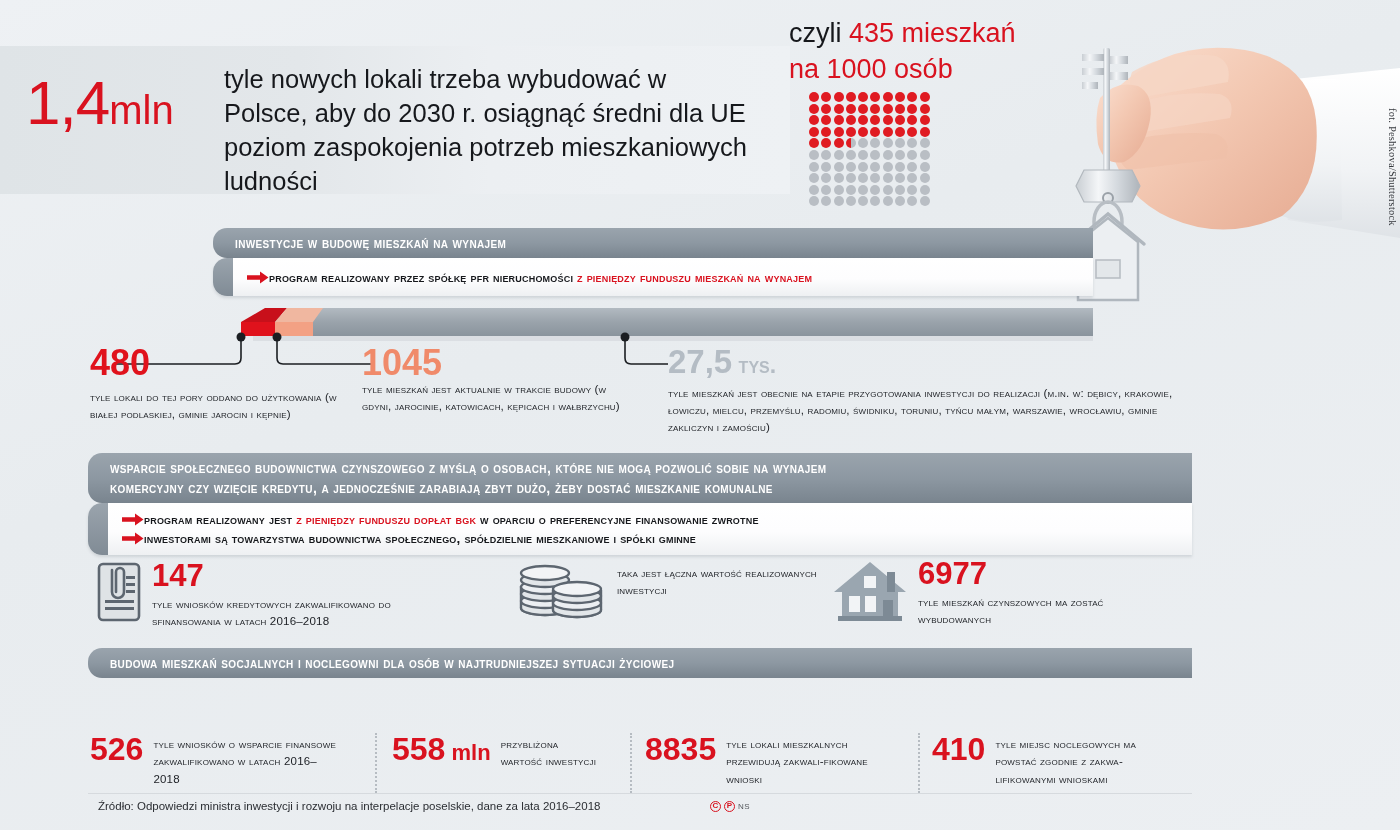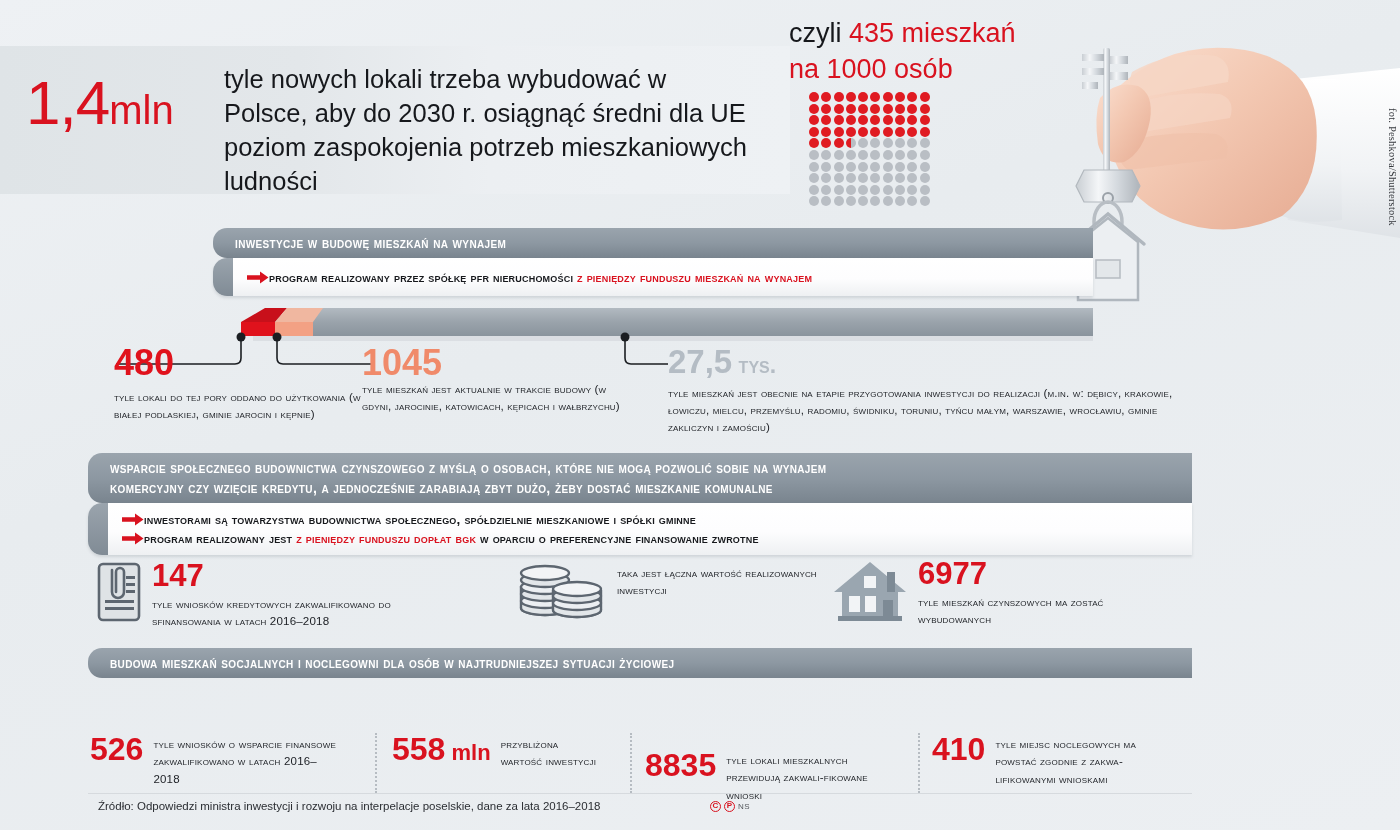--- a/index.html
+++ b/index.html
@@ -360,7 +360,7 @@
     <path d="M525,9 V30 Q525,36 531,36 H568" fill="none" stroke="#1b1e22" stroke-width="1.6"></path>
   </svg>
 
-  <div style="position:absolute; left:90px; top:345px; width:250px;margin-left:24px;">
+  <div style="position:absolute; left:90px; top:345px; width:250px;">
     <div class="stat-num" style="font-size:36px; color:#e0121c;">480</div>
     <div class="stat-desc" style="margin-top:8px;">tyle lokali do tej pory oddano do użytkowania (w Białej Podlaskiej, gminie Jarocin i Kępnie)</div>
   </div>

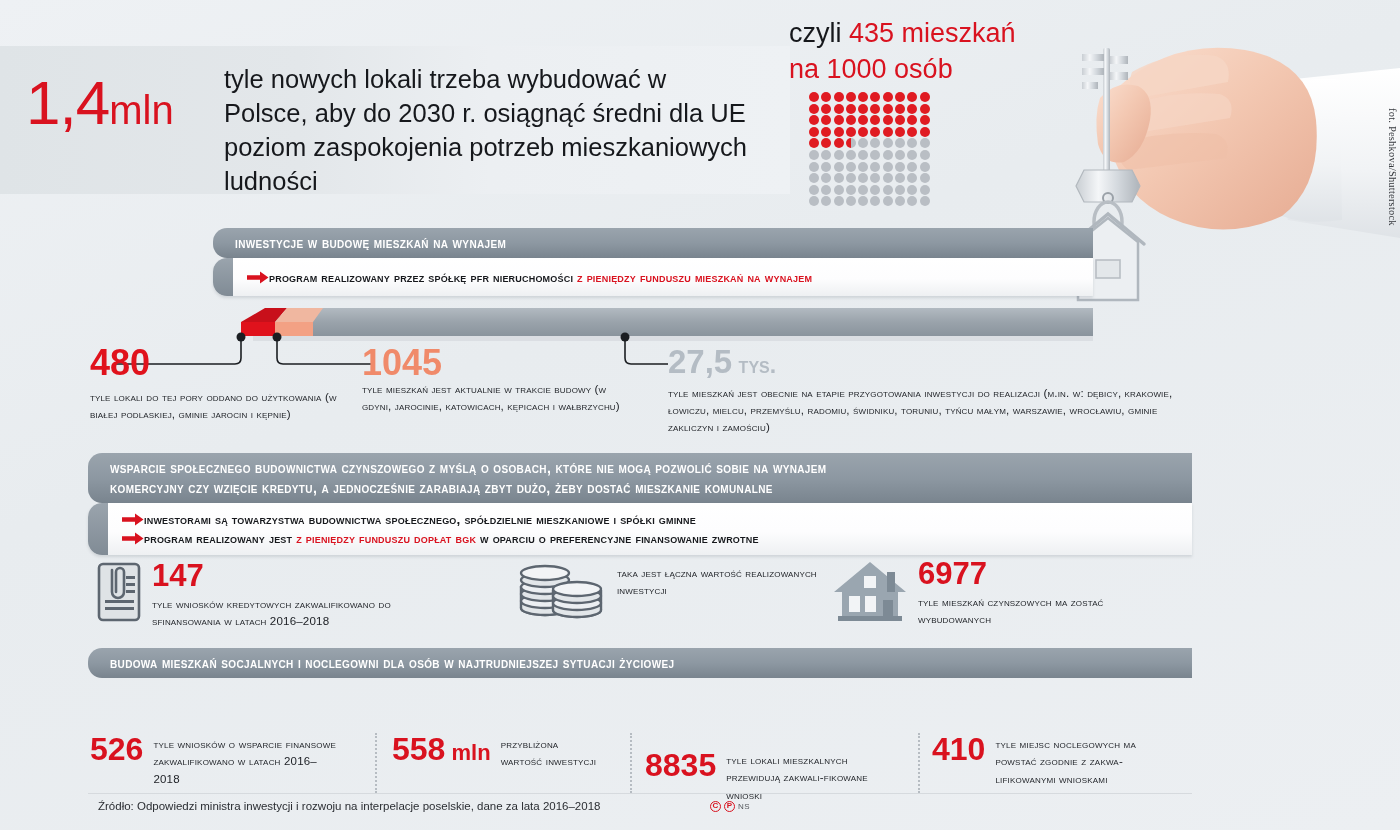--- a/index.html
+++ b/index.html
@@ -390,15 +390,15 @@
         <svg class="arrow" viewBox="0 0 22 13">
           <path d="M0,4.2 H13 V0.5 L21.5,6.5 L13,12.5 V8.8 H0 Z" fill="#d9121f"></path>
         </svg>
-        <span class="bullet-txt">Inwestorami są towarzystwa budownictwa społecznego, spółdzielnie mieszkaniowe i spółki gminne</span>
+        <span class="bullet-txt">
+          <span>Program realizowany jest </span><span class="red">z pieniędzy Funduszu Dopłat BGK</span><span> w oparciu o preferencyjne finansowanie zwrotne</span>
+        </span>
       </div>
       <div class="bullet-row">
         <svg class="arrow" viewBox="0 0 22 13">
           <path d="M0,4.2 H13 V0.5 L21.5,6.5 L13,12.5 V8.8 H0 Z" fill="#d9121f"></path>
         </svg>
-        <span class="bullet-txt">
-          <span>Program realizowany jest </span><span class="red">z pieniędzy Funduszu Dopłat BGK</span><span> w oparciu o preferencyjne finansowanie zwrotne</span>
-        </span>
+        <span class="bullet-txt">Inwestorami są towarzystwa budownictwa społecznego, spółdzielnie mieszkaniowe i spółki gminne</span>
       </div>
     </div>
   </div>

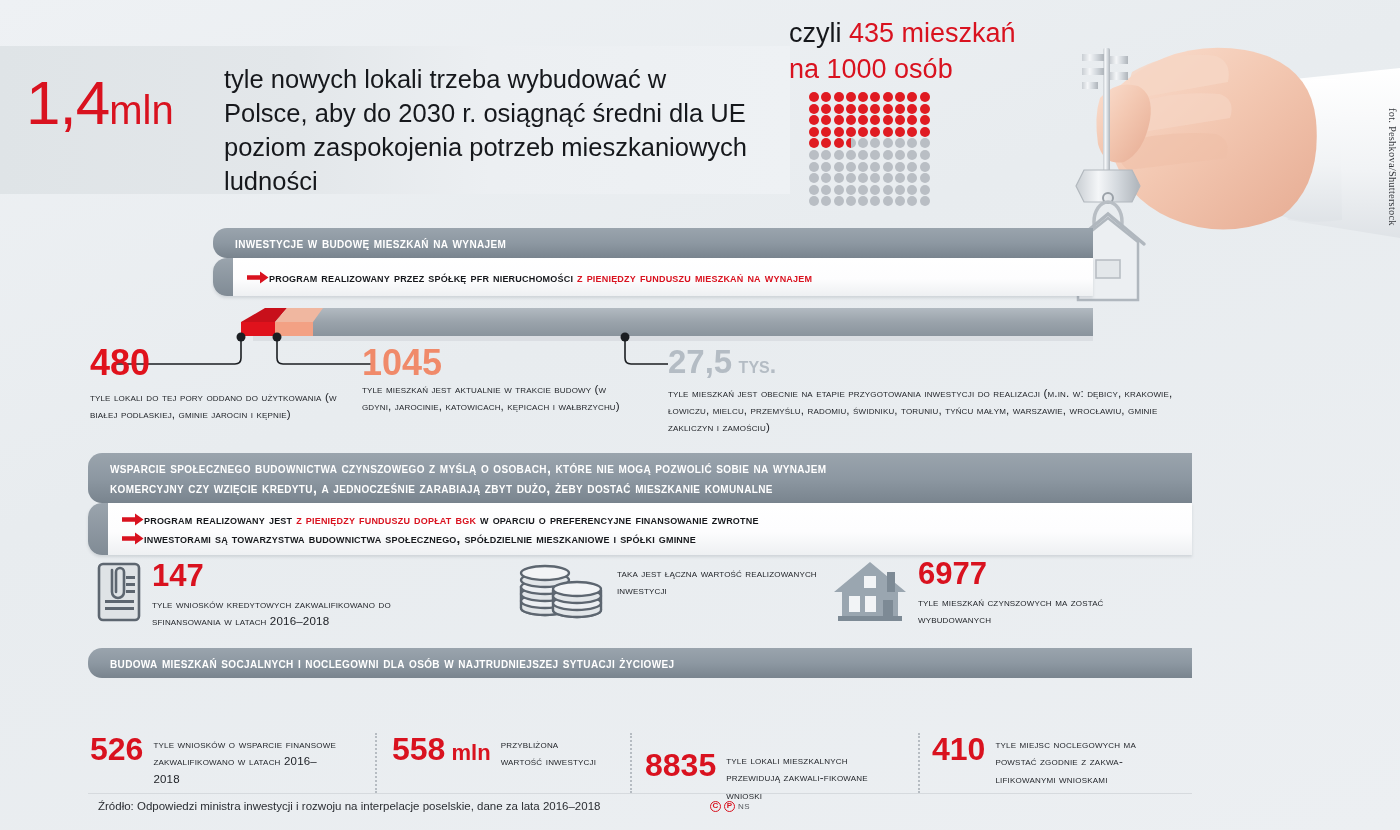--- a/index.html
+++ b/index.html
@@ -476,7 +476,7 @@
   </div>
   <div class="vdiv" style="left:630px; top:733px; height:60px;"></div>
 
-  <div class="bstat" style="left:645px; top:734px; width:270px;margin-top:16px;">
+  <div class="bstat" style="left:645px; top:734px; width:270px;">
     <div class="bn"><span>8835</span></div>
     <div class="bd" style="width:160px;">tyle lokali mieszkalnych przewidują zakwali-fikowane wnioski</div>
   </div>

